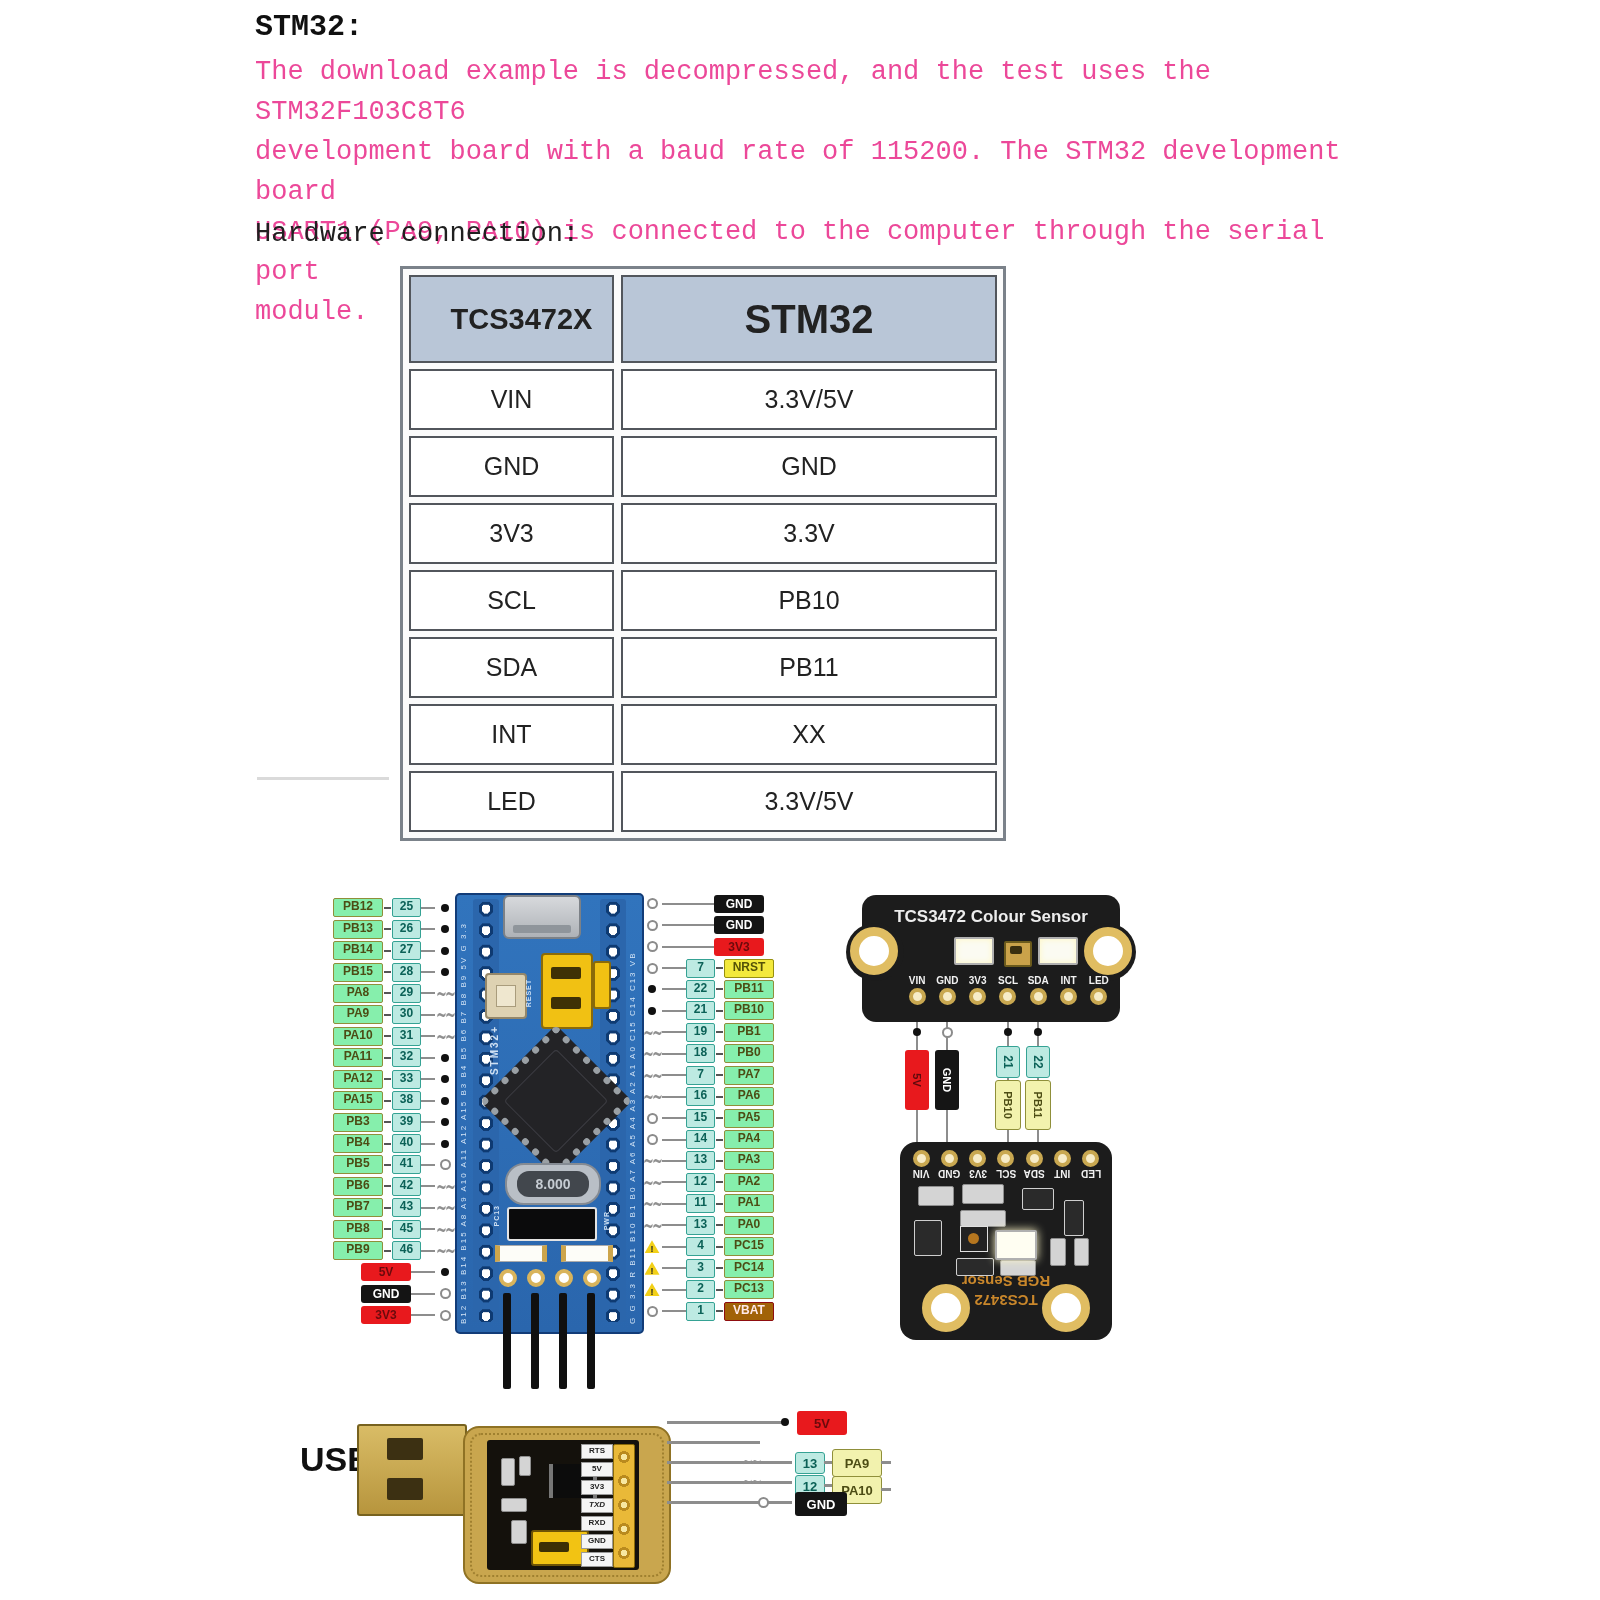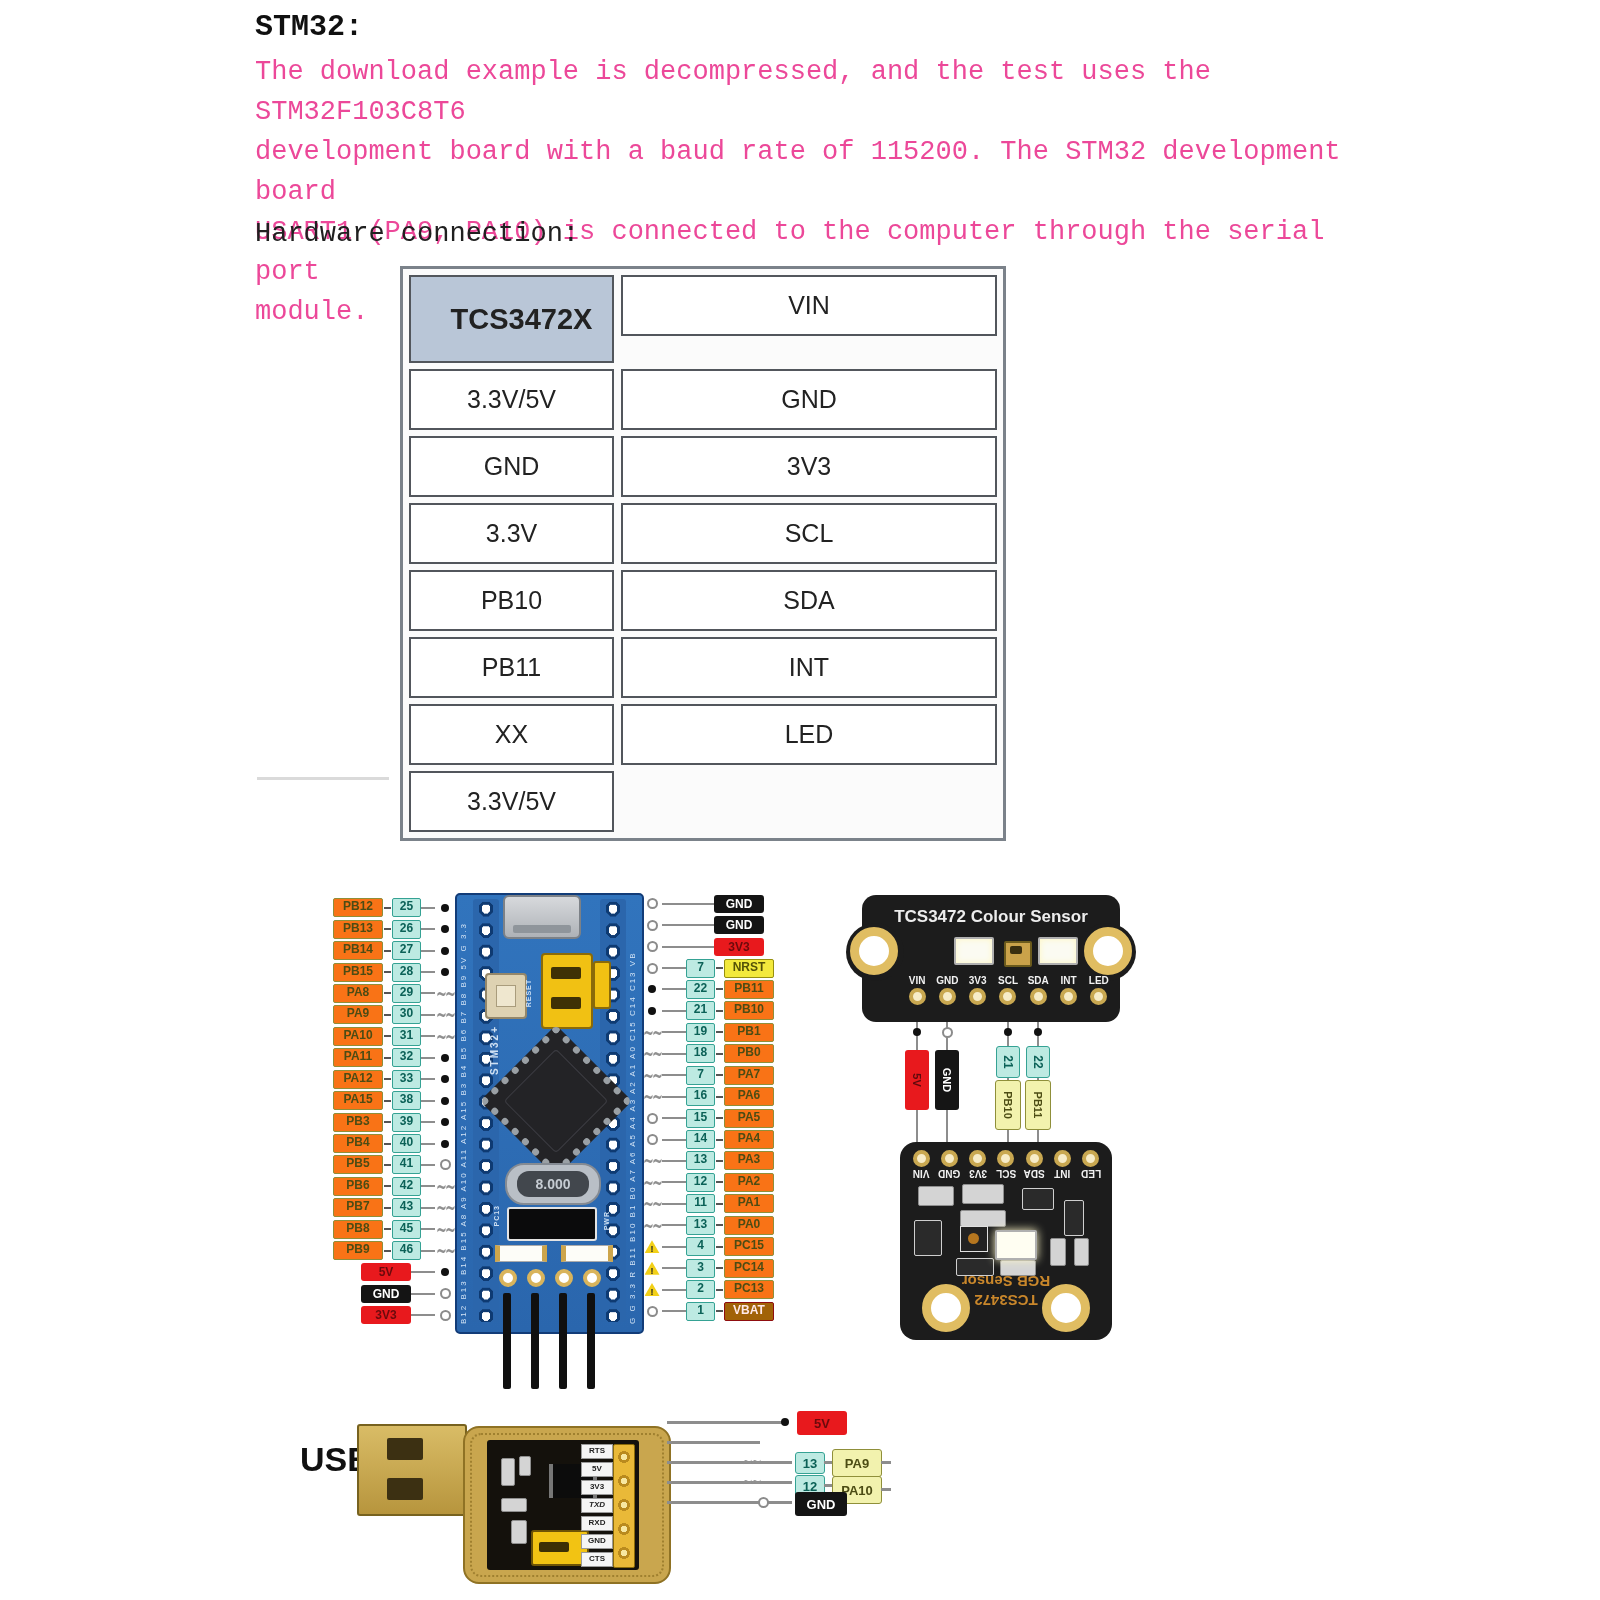--- a/index.html
+++ b/index.html
@@ -155,6 +155,7 @@
   <div class="htable-wrap">
     <div class="htable">
       <div class="tcell head h1">TCS3472X</div>
+      <div class="tcell head h2">STM32</div>
 
         <div class="tcell">VIN</div>
         <div class="tcell">3.3V/5V</div>

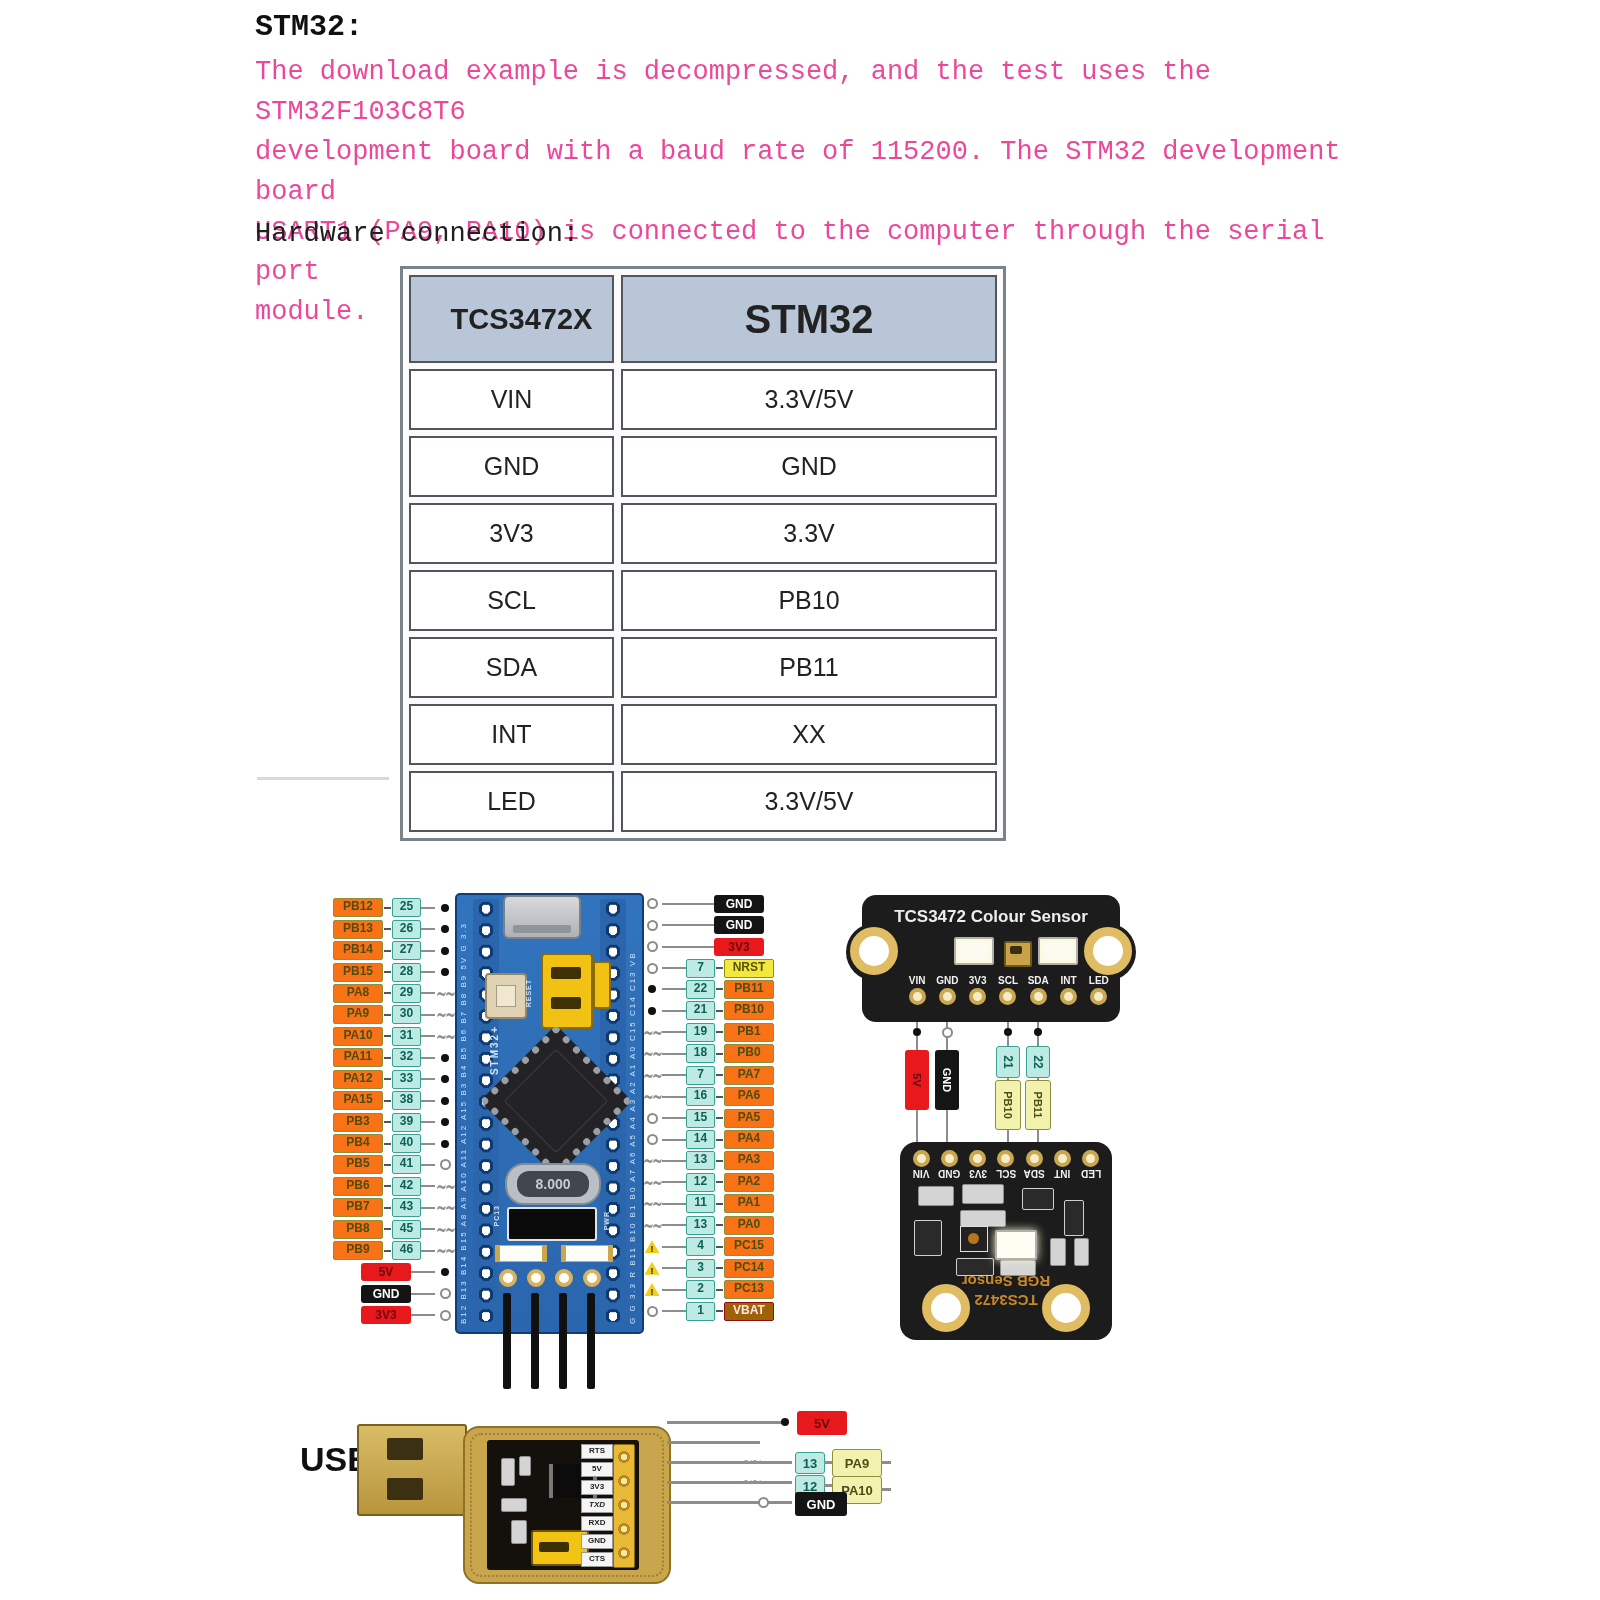--- a/index.html
+++ b/index.html
@@ -24,7 +24,7 @@
   
   .pincol{position:absolute;}
   .bp-row{height:21.45px;display:flex;align-items:center;}
-  .plabel{flex:0 0 48px;height:17px;background:#f97316;border:1.5px solid #8f8f3a;border-radius:2px;
+  .plabel{flex:0 0 48px;height:17px;background:#86efac;border:1.5px solid #8f8f3a;border-radius:2px;
           font:700 12px/15px "Liberation Sans",sans-serif;color:#4c4c14;text-align:center;overflow:hidden;}
   .plabel.nrst{background:#f3e93c;border-color:#97900f;color:#555207;}
   .plabel.vbat{background:#a16207;border-color:#8f0d0f;color:#ffe9e9;}

